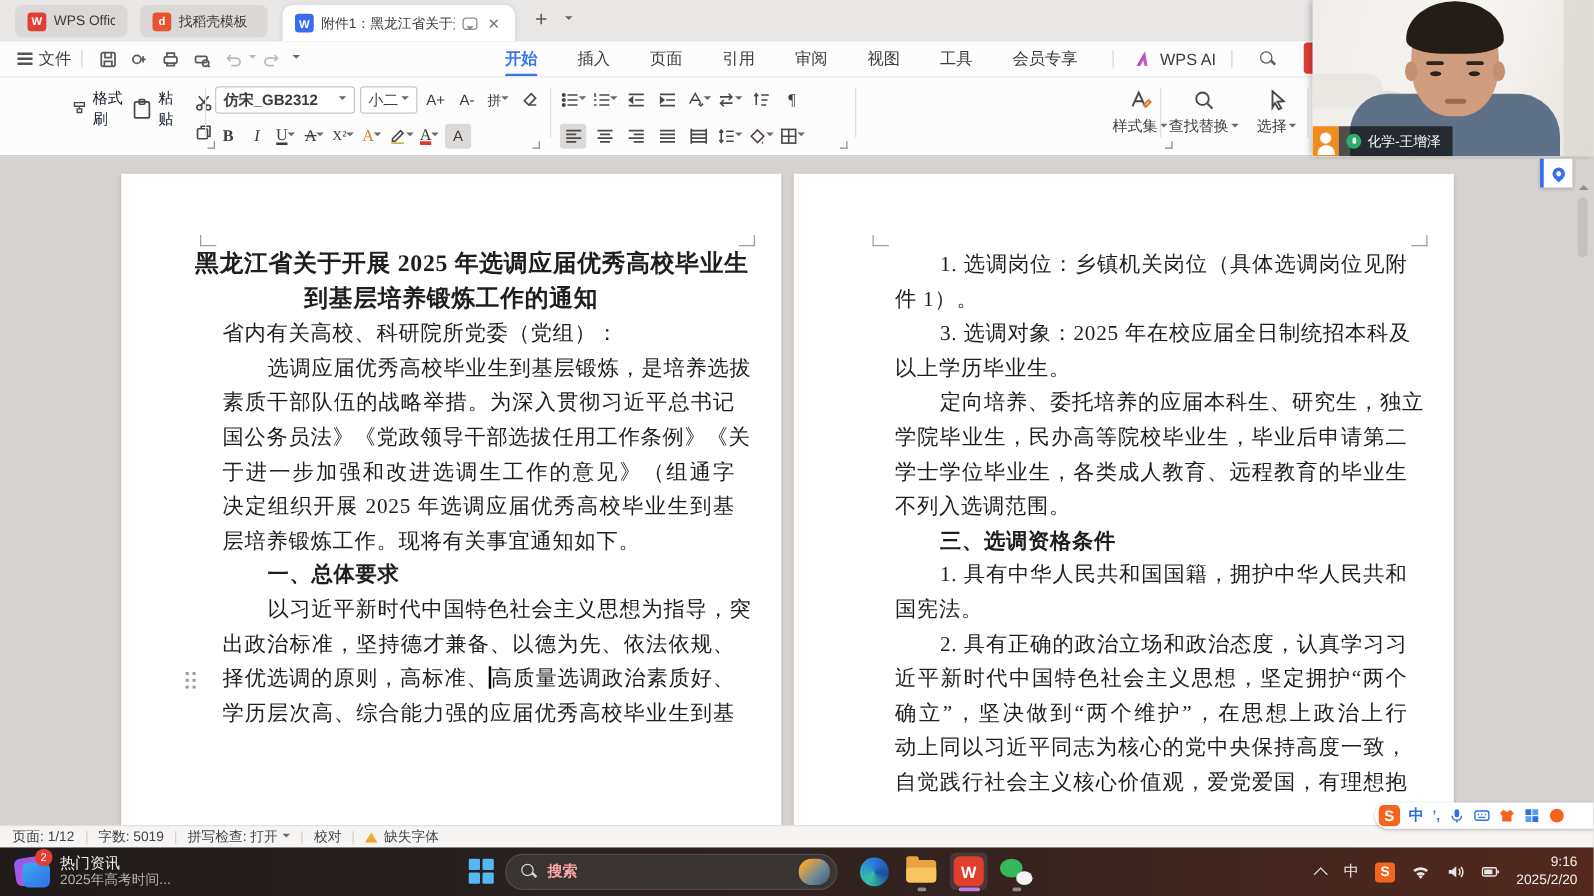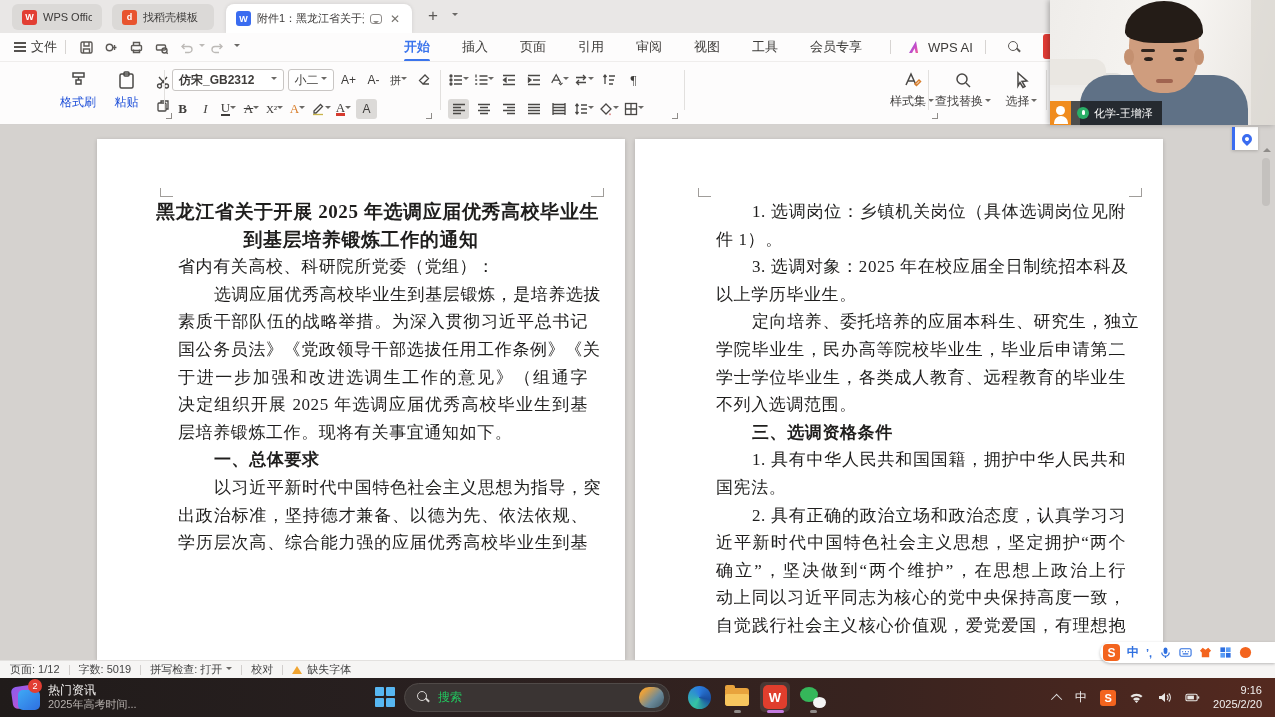--- a/index.html
+++ b/index.html
@@ -48,7 +48,7 @@
   
   #toolbar { position:absolute; left:0; top:61px; width:1275px; height:64px; background:#fdfcfc; border-top:1px solid #efedec; border-bottom:1px solid #d4d1cf; }
   .tb-group { position:absolute; top:5px; height:52px; }
-  .bigbtn { display:inline-flex; flex-direction:column; align-items:center; width:44px; font-size:12px; color:#1d4ed8; gap:3px; padding-top:3px; }
+  .bigbtn { display:inline-flex; flex-direction:row; align-items:center; width:44px; font-size:12px; color:#0f172a; gap:3px; padding-top:3px; }
   .bigbtn svg { width:21px; height:21px; stroke:#4a4846; fill:none; stroke-width:1.5; }
   .gdiv { position:absolute; top:8px; width:1px; height:40px; background:#e2e0de; }
   .trow { display:flex; align-items:center; height:26px; gap:2px; }

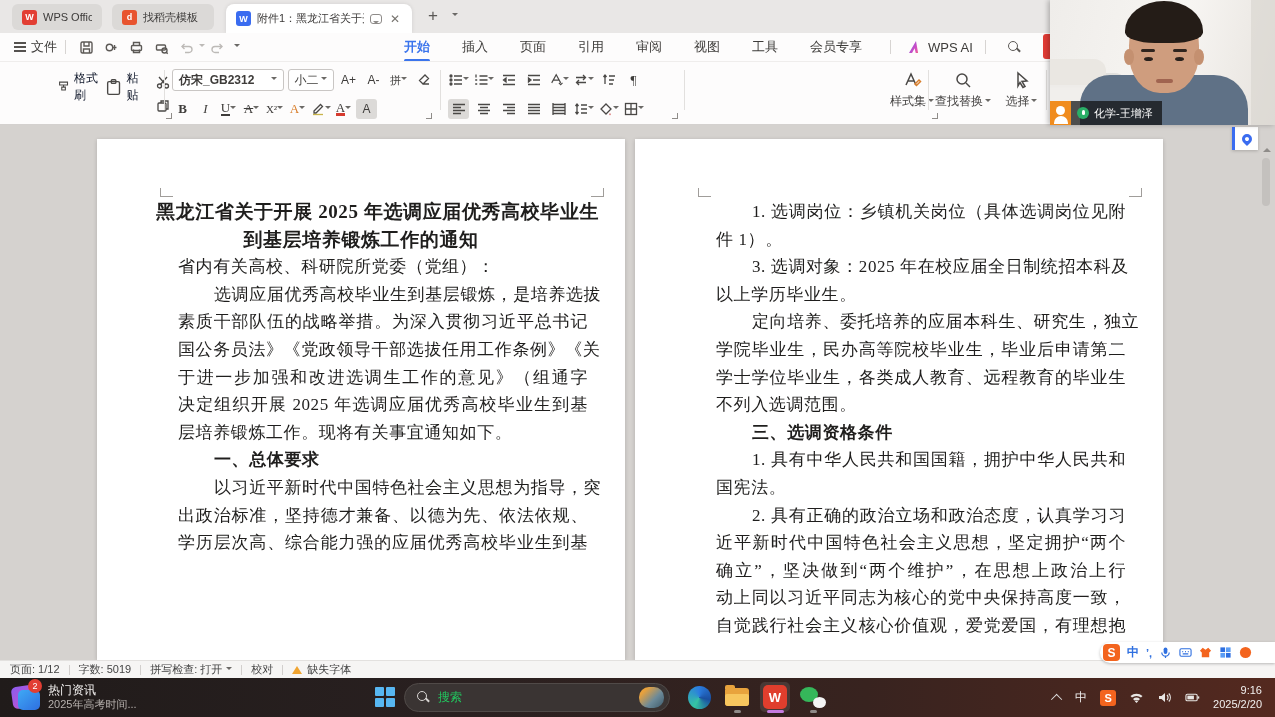--- a/index.html
+++ b/index.html
@@ -535,6 +535,7 @@
           <div class="doc-line bold indent end">一、总体要求</div>
           <div class="doc-line indent">以习近平新时代中国特色社会主义思想为指导，突</div>
           <div class="doc-line">出政治标准，坚持德才兼备、以德为先、依法依规、</div>
+          <div class="doc-line"><span>择优选调的原则，高标准、</span><span class="caret"></span><span>高质量选调政治素质好、</span><span class="drag-handle"></span></div>
           <div class="doc-line">学历层次高、综合能力强的应届优秀高校毕业生到基</div>
         </div>
     </div>

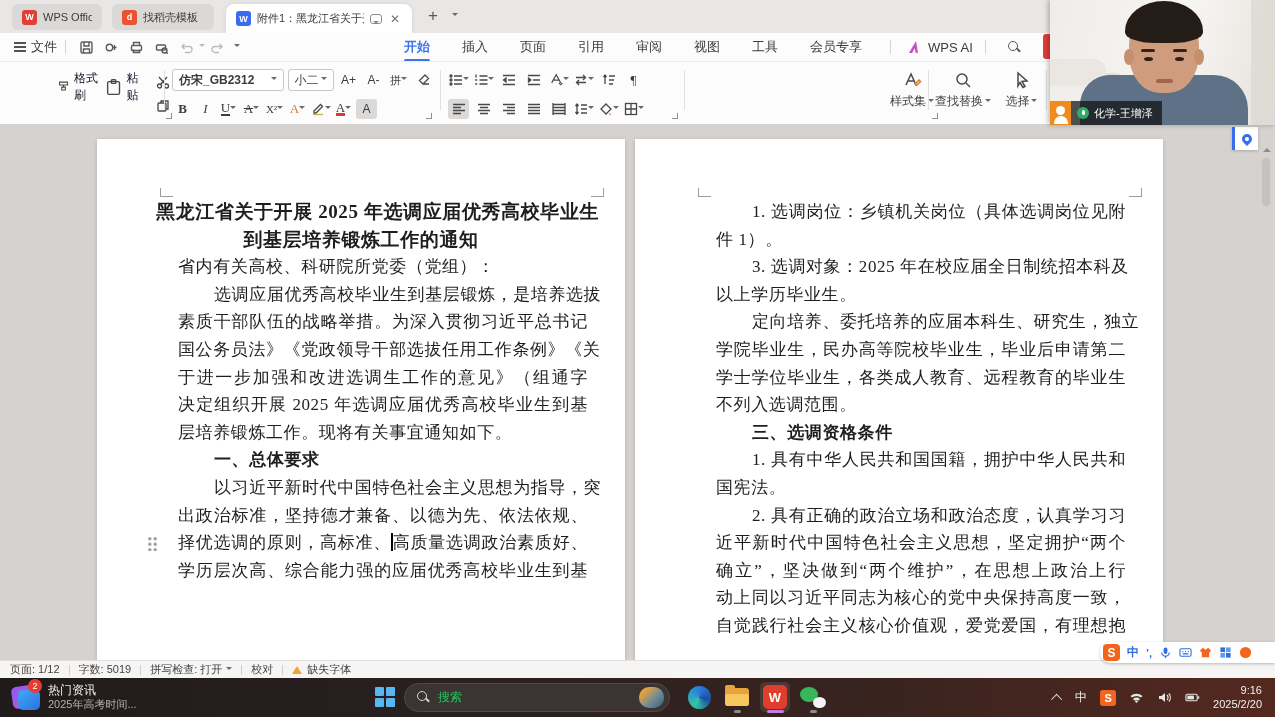--- a/index.html
+++ b/index.html
@@ -133,7 +133,7 @@
   #startbtn i { background:#57b7f2; border-radius:1px; }
   #tb-search { position:absolute; left:404px; top:5px; width:266px; height:29px; border-radius:15px; background:#3a3433; border:1px solid #504a48; display:flex; align-items:center; padding:0 5px 0 12px; gap:8px; }
   #tb-search .mag:before { border-color:#d8d5d3; } #tb-search .mag:after { background:#d8d5d3; }
-  #tb-search .ph { font-size:12px; color:#22c55e; flex:1; }
+  #tb-search .ph { font-size:12px; color:#fca5a5; flex:1;font-weight:bold; }
   .search-thumb { width:25px; height:21px; border-radius:10px; background:linear-gradient(135deg,#e8a13c 20%,#6c8a99 60%,#3d5a6b); }
   .tb-app { position:absolute; top:4px; width:30px; height:30px; display:flex; align-items:center; justify-content:center; border-radius:5px; }
   .tb-app .dash { position:absolute; bottom:-1px; width:7px; height:3px; border-radius:2px; background:#8f8a88; }

